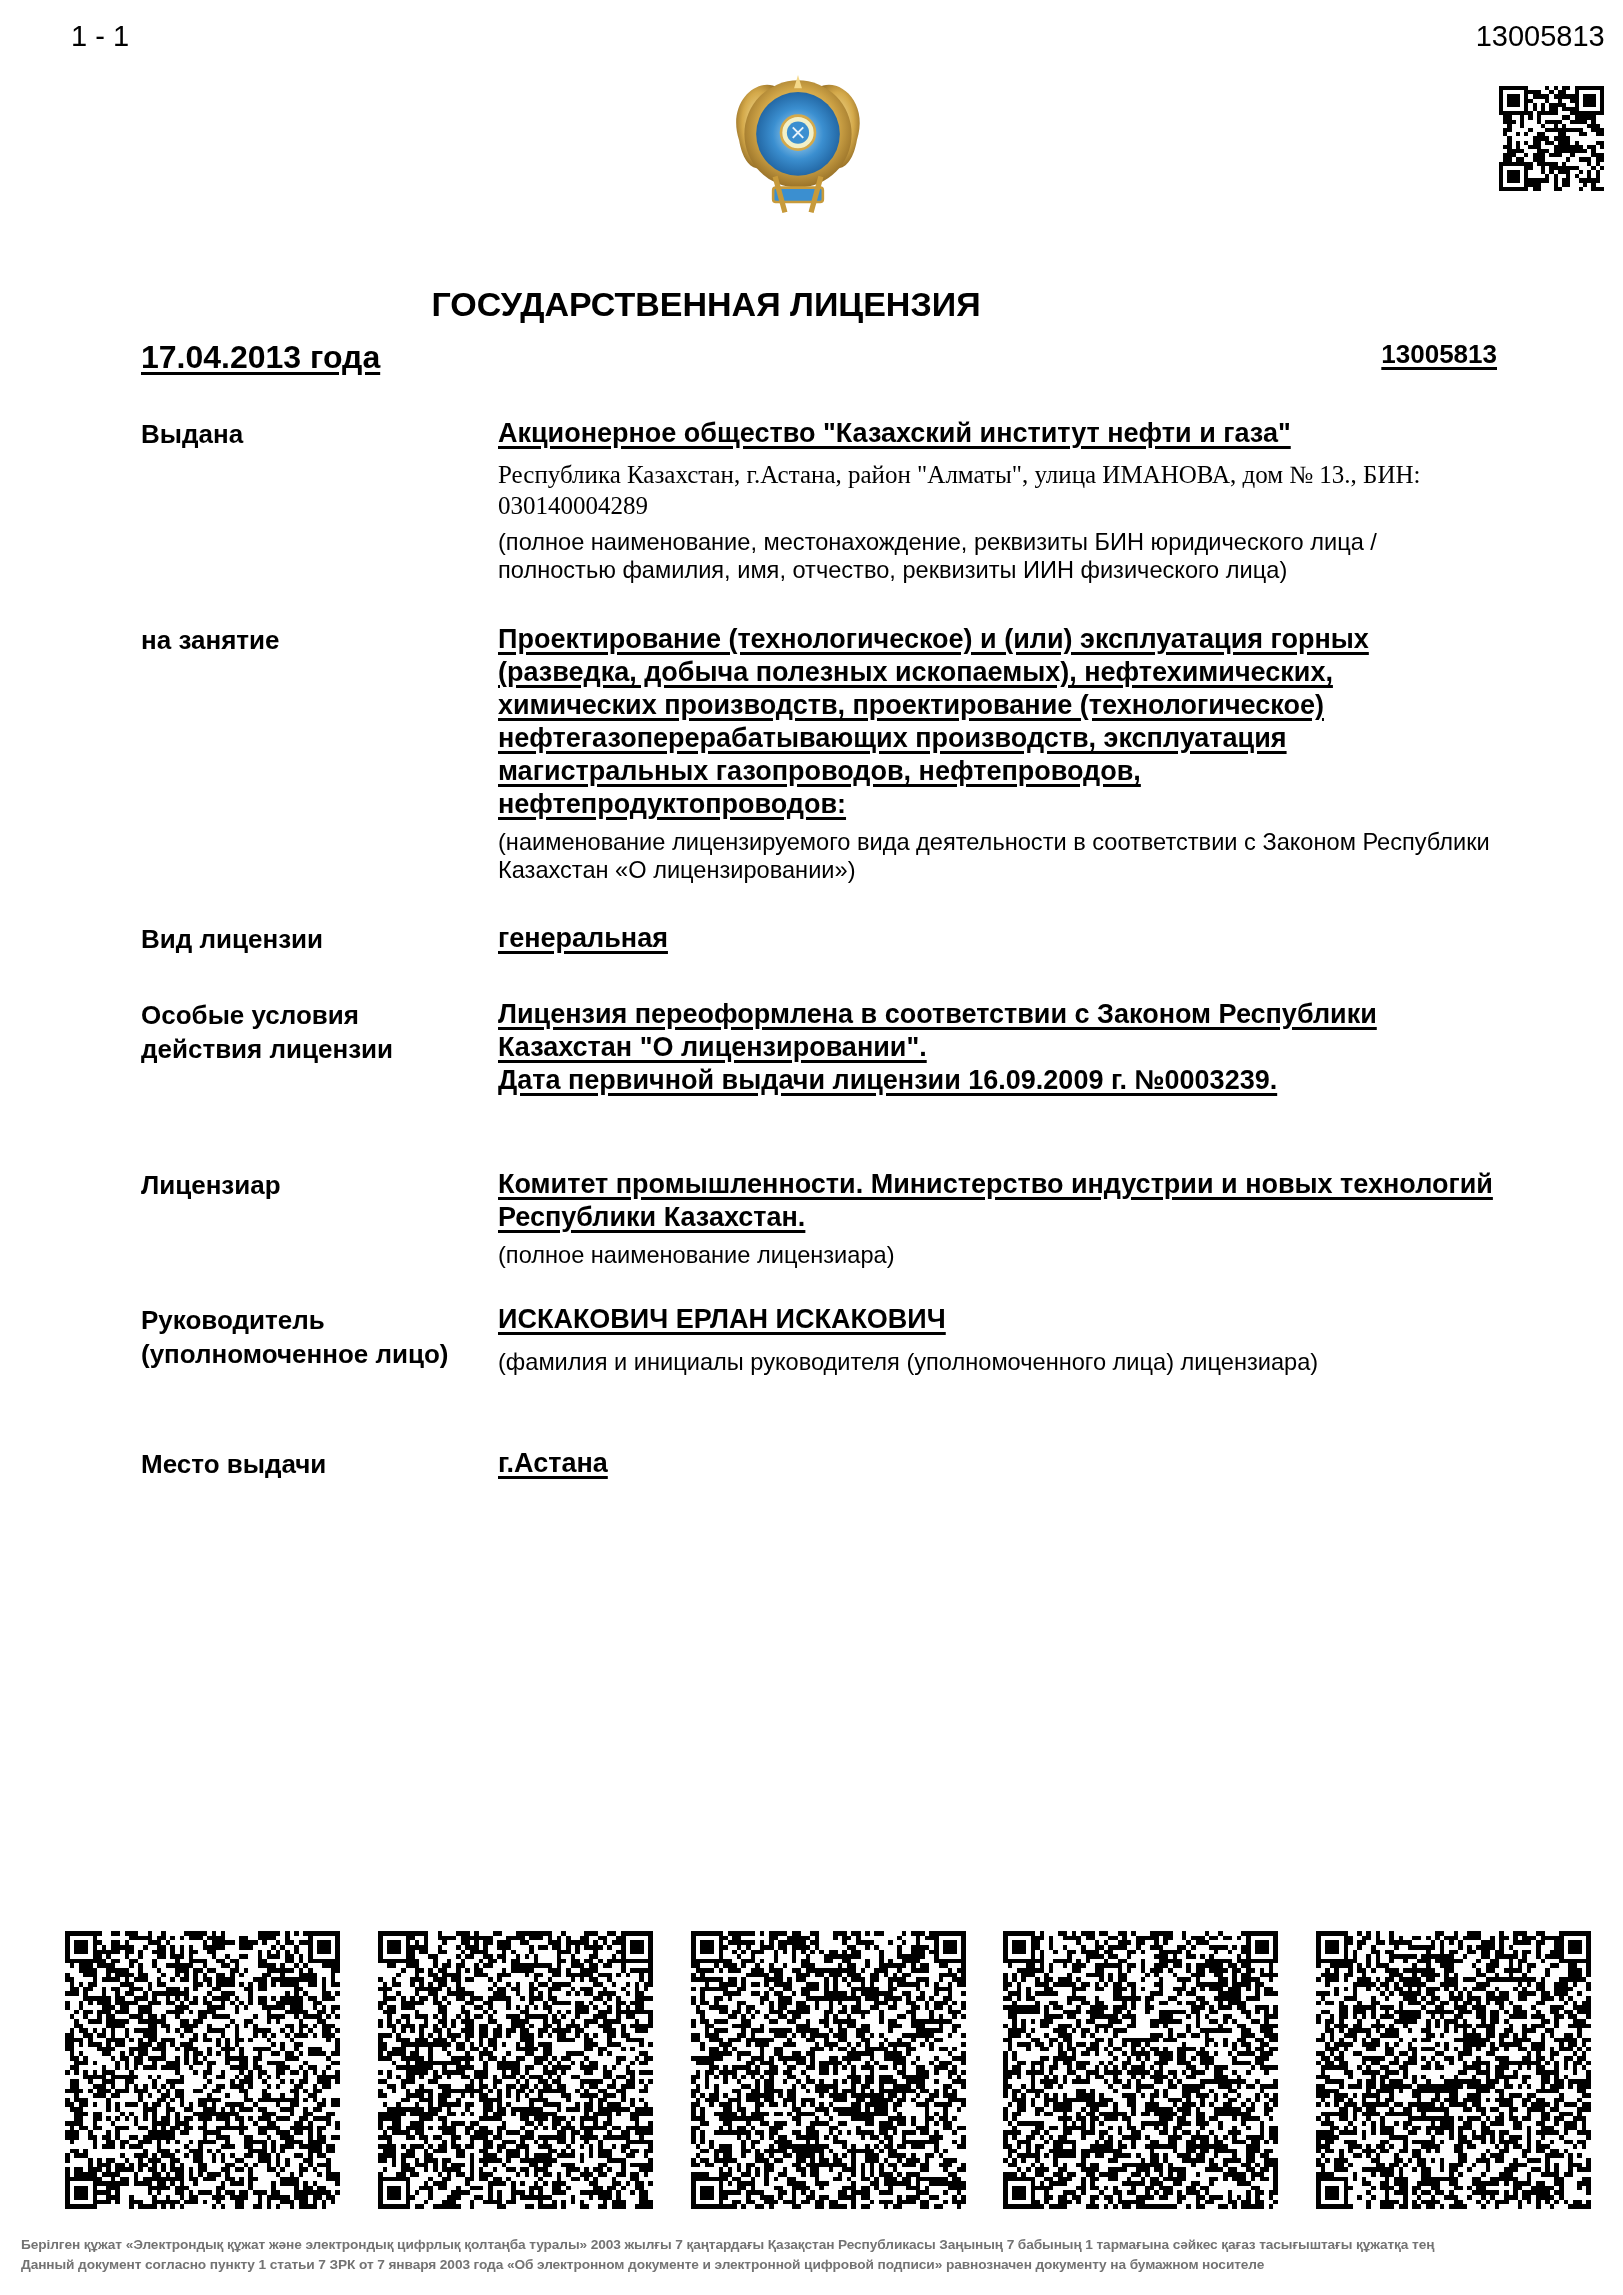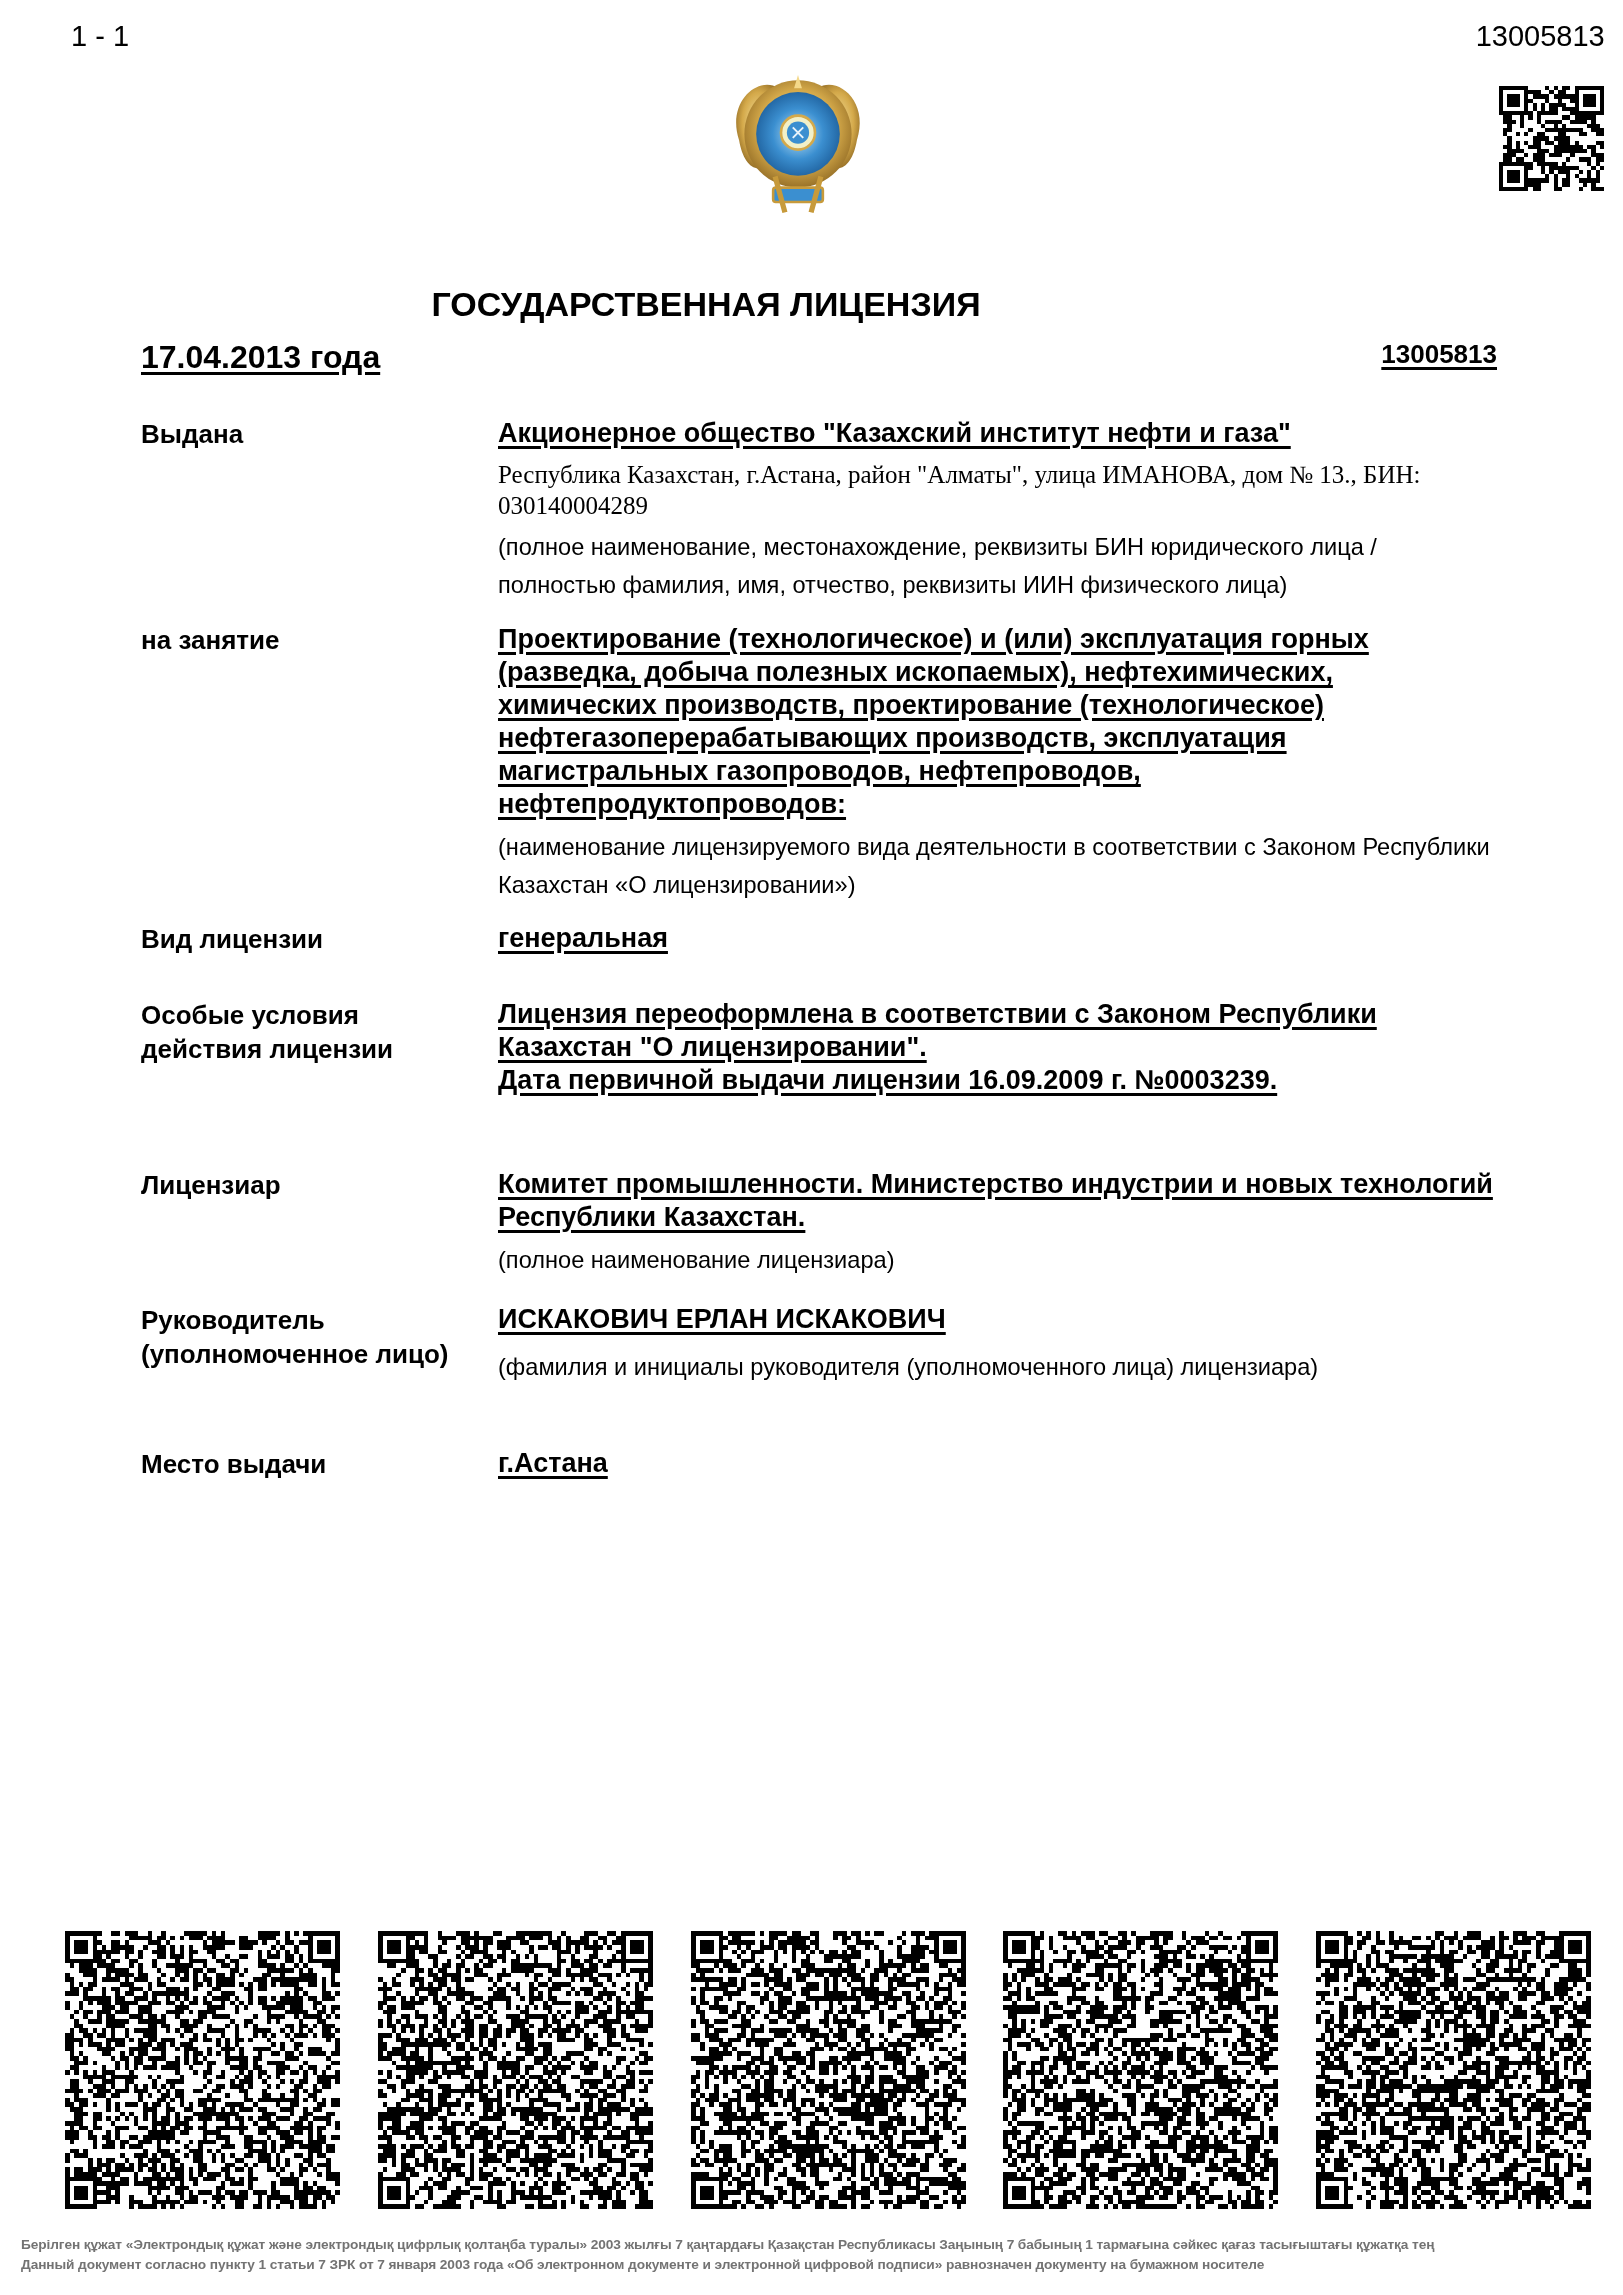--- a/index.html
+++ b/index.html
@@ -19,7 +19,7 @@
   .lbl { position:absolute; left:0; width:353px; font-size:26px; font-weight:bold; line-height:34px; }
   .val { position:absolute; left:357px; width:995px; }
   .main { font-size:27px; line-height:33px; }
-  .note { font-size:23.6px; line-height:38px; margin-top:6.5px; }
+  .note { font-size:23.6px; line-height:28px; margin-top:6.5px; }
   .serif { font-family:"Liberation Serif", serif; font-size:25px; line-height:31px; margin-top:9.2px; }
   .qr { position:absolute; top:1931px; width:275px; height:278px; }
   .footer { position:absolute; left:21px; font-size:13.7px; font-weight:bold; color:#737373; white-space:nowrap; letter-spacing:-0.1px; }

